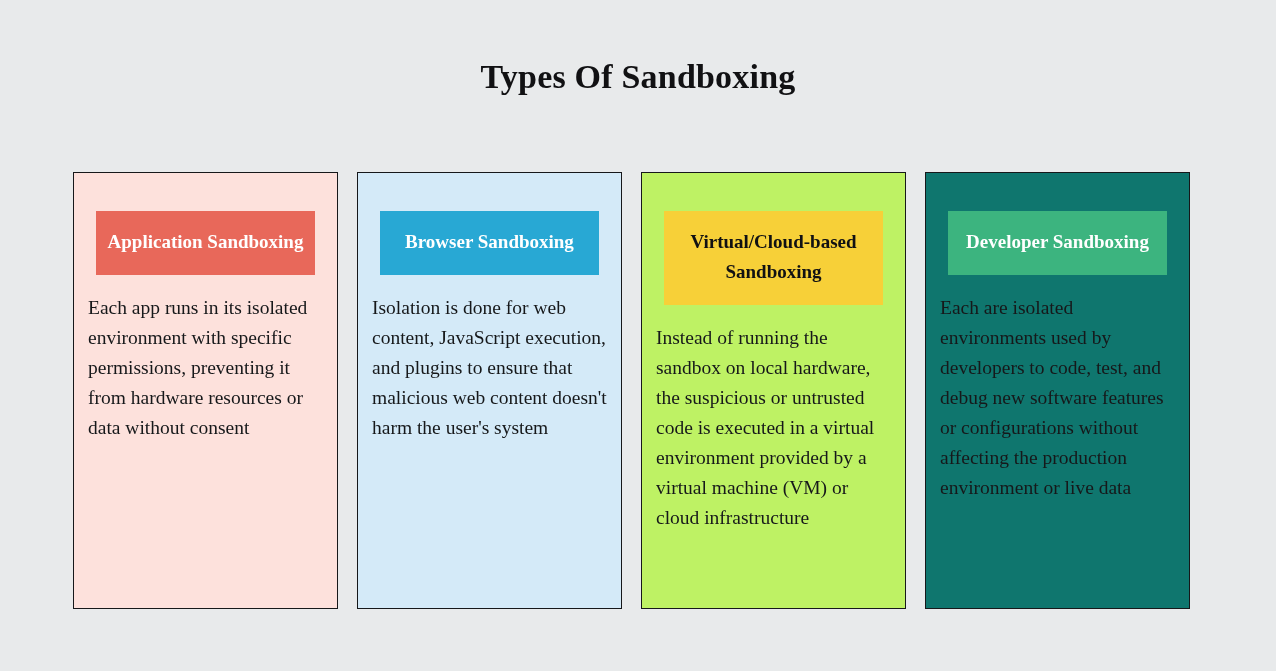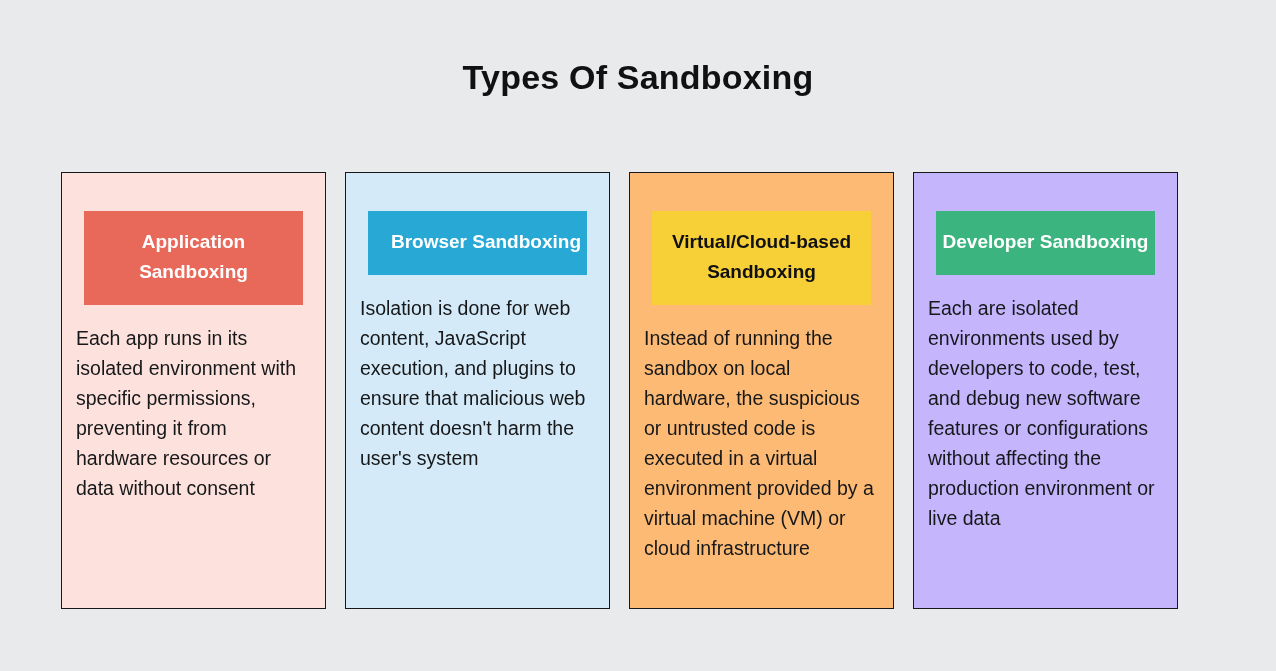--- a/index.html
+++ b/index.html
@@ -18,6 +18,7 @@
     width: 1224px;
     height: 671px;
     box-sizing: border-box;
+    font-family: Liberation Serif, serif;
   }
   .page-title {
     position: absolute;

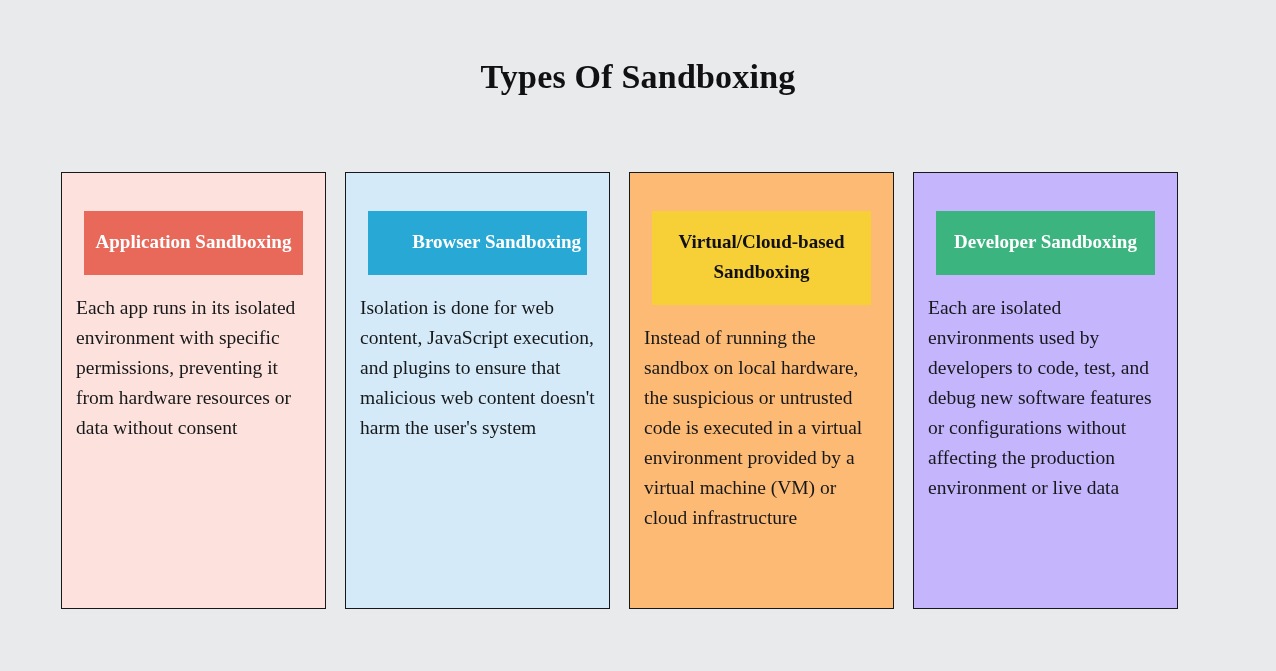--- a/index.html
+++ b/index.html
@@ -35,7 +35,7 @@
   .cards {
     position: absolute;
     top: 172px;
-    left: 61px;
+    left: 73px;
     width: 1117px;
     display: flex;
     flex-direction: row;

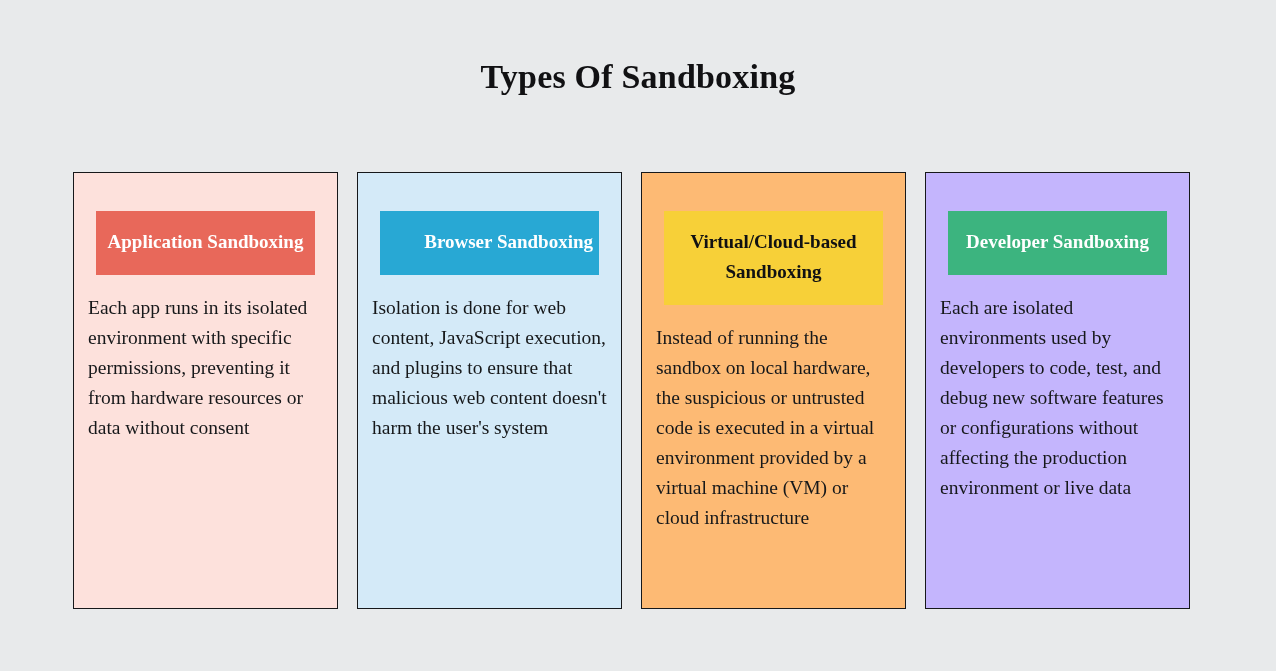--- a/index.html
+++ b/index.html
@@ -70,7 +70,7 @@
   .card-1 { background: #fde1dc; }
   .card-1 .card-header { background: #e8685a; color: #ffffff; }
   .card-2 { background: #d4eaf8; }
-  .card-2 .card-header { background: #28a8d4; color: #ffffff; text-align: right; }
+  .card-2 .card-header { background: #28a8d4; color: #ffffff; }
   .card-3 { background: #fdba74; }
   .card-3 .card-header { background: #f7d038; color: #111113; }
   .card-4 { background: #c4b5fd; }

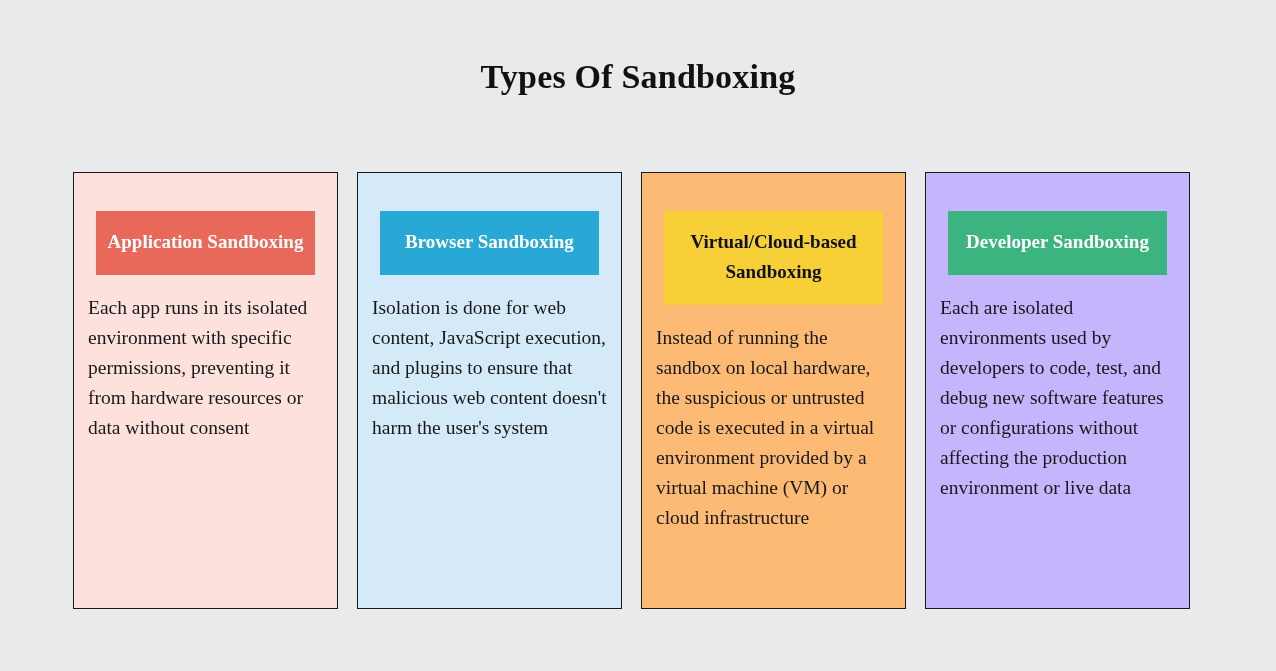--- a/index.html
+++ b/index.html
@@ -71,7 +71,7 @@
   .card-1 .card-header { background: #e8685a; color: #ffffff; }
   .card-2 { background: #d4eaf8; }
   .card-2 .card-header { background: #28a8d4; color: #ffffff; }
-  .card-3 { background: #fdba74; }
+  .card-3 { background: #bef264; }
   .card-3 .card-header { background: #f7d038; color: #111113; }
   .card-4 { background: #c4b5fd; }
   .card-4 .card-header { background: #3cb47f; color: #ffffff; }

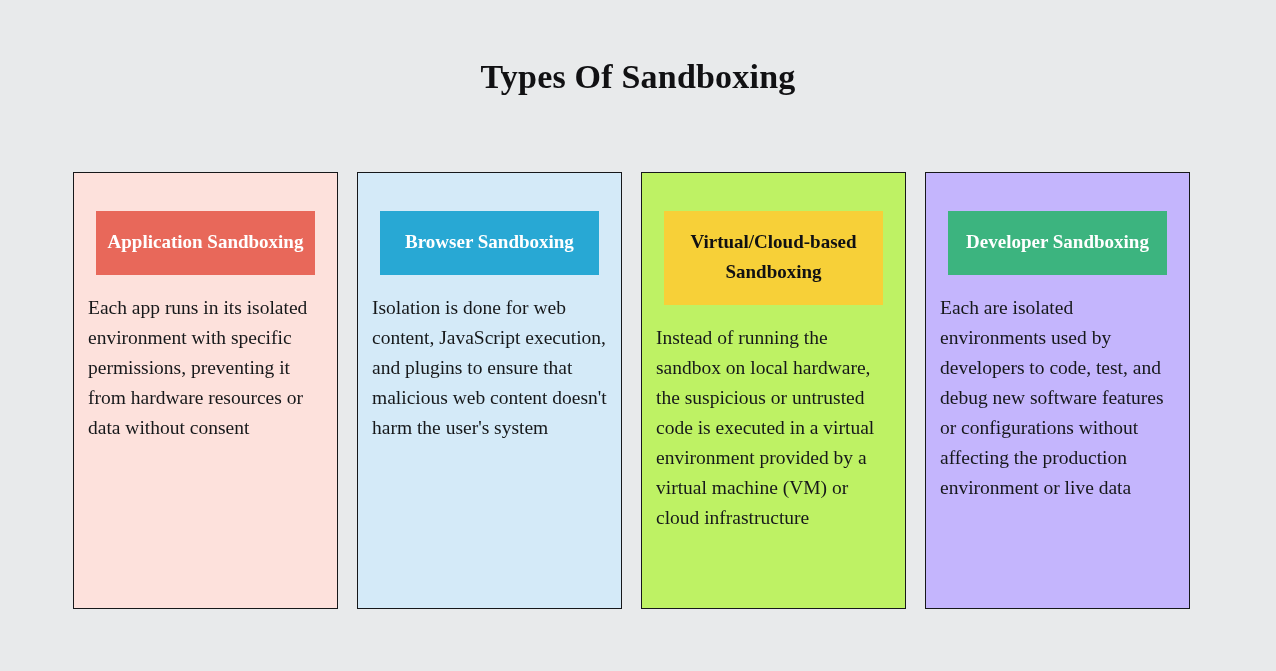--- a/index.html
+++ b/index.html
@@ -73,7 +73,7 @@
   .card-2 .card-header { background: #28a8d4; color: #ffffff; }
   .card-3 { background: #bef264; }
   .card-3 .card-header { background: #f7d038; color: #111113; }
-  .card-4 { background: #c4b5fd; }
+  .card-4 { background: #0f766e; }
   .card-4 .card-header { background: #3cb47f; color: #ffffff; }
 </style>
 </head>

